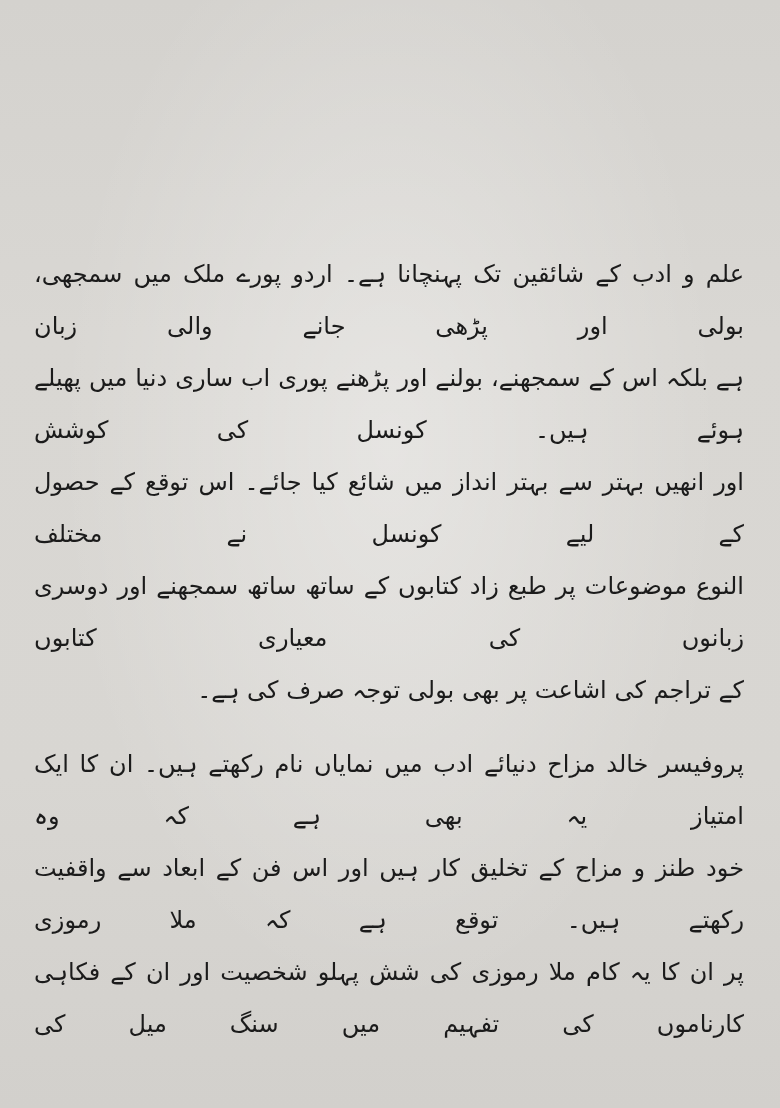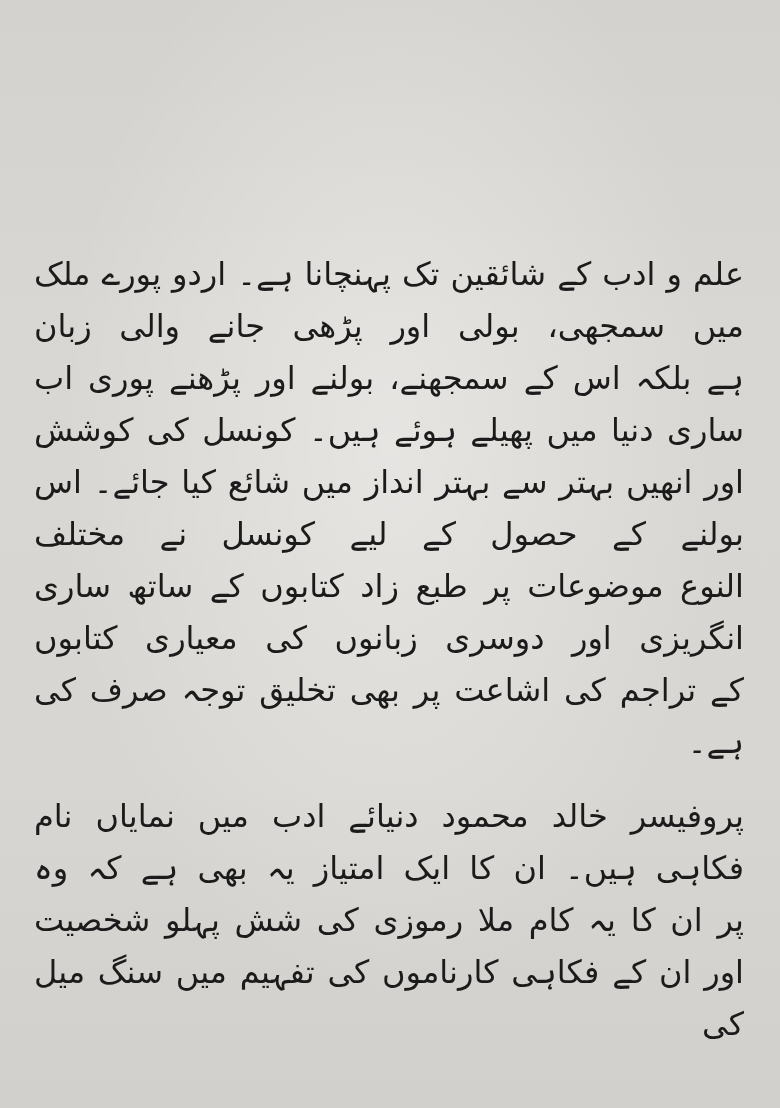--- a/index.html
+++ b/index.html
@@ -35,7 +35,7 @@
     margin:0 0 22px 0;
   }
   .line{
-    font-size:32px;
+    font-size:24px;
     line-height:52px;
     text-align:justify;
     text-align-last:justify;

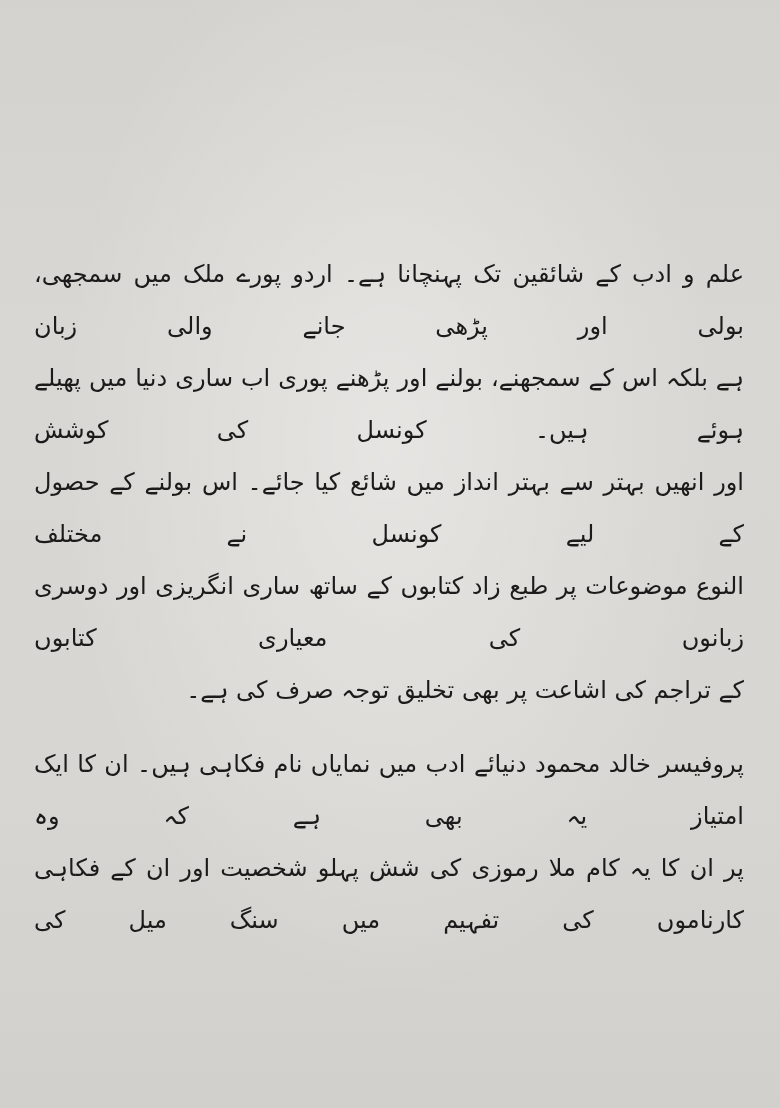--- a/index.html
+++ b/index.html
@@ -55,7 +55,7 @@
     <div class="para">
       <div class="line">علم و ادب کے شائقین تک پہنچانا ہے۔ اردو پورے ملک میں سمجھی، بولی اور پڑھی جانے والی زبان</div>
       <div class="line">ہے بلکہ اس کے سمجھنے، بولنے اور پڑھنے پوری اب ساری دنیا میں پھیلے ہوئے ہیں۔ کونسل کی کوشش</div>
-      <div class="line">اور انھیں بہتر سے بہتر انداز میں شائع کیا جائے۔ اس بولنے کے حصول کے لیے کونسل نے مختلف</div>
+      <div class="line">اور انھیں بہتر سے بہتر انداز میں شائع کیا جائے۔ اس توقع کے حصول کے لیے کونسل نے مختلف</div>
       <div class="line">النوع موضوعات پر طبع زاد کتابوں کے ساتھ ساری انگریزی اور دوسری زبانوں کی معیاری کتابوں</div>
       <div class="line last">کے تراجم کی اشاعت پر بھی تخلیق توجہ صرف کی ہے۔</div>
     </div>

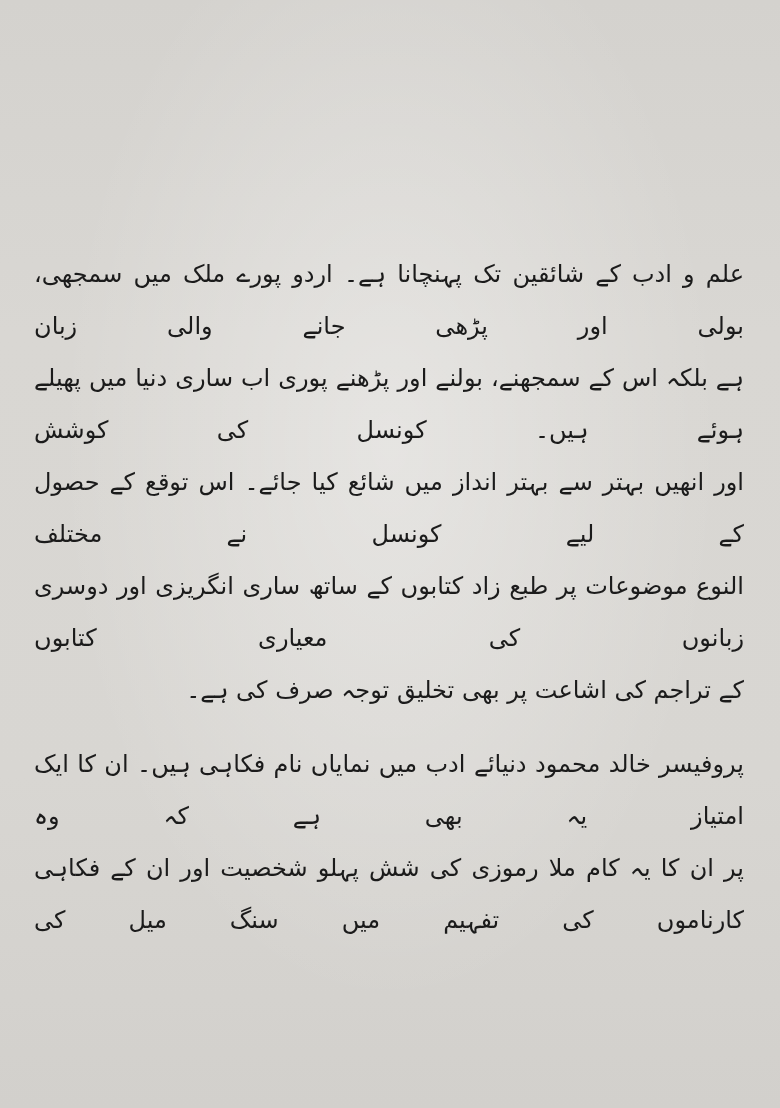--- a/index.html
+++ b/index.html
@@ -56,7 +56,7 @@
       <div class="line">علم و ادب کے شائقین تک پہنچانا ہے۔ اردو پورے ملک میں سمجھی، بولی اور پڑھی جانے والی زبان</div>
       <div class="line">ہے بلکہ اس کے سمجھنے، بولنے اور پڑھنے پوری اب ساری دنیا میں پھیلے ہوئے ہیں۔ کونسل کی کوشش</div>
       <div class="line">اور انھیں بہتر سے بہتر انداز میں شائع کیا جائے۔ اس توقع کے حصول کے لیے کونسل نے مختلف</div>
-      <div class="line">النوع موضوعات پر طبع زاد کتابوں کے ساتھ ساری انگریزی اور دوسری زبانوں کی معیاری کتابوں</div>
+      <div class="line">النوع موضوعات پر طبع زاد کتابوں کے ساتھ ساتھ سمجھنے اور دوسری زبانوں کی معیاری کتابوں</div>
       <div class="line last">کے تراجم کی اشاعت پر بھی تخلیق توجہ صرف کی ہے۔</div>
     </div>
 

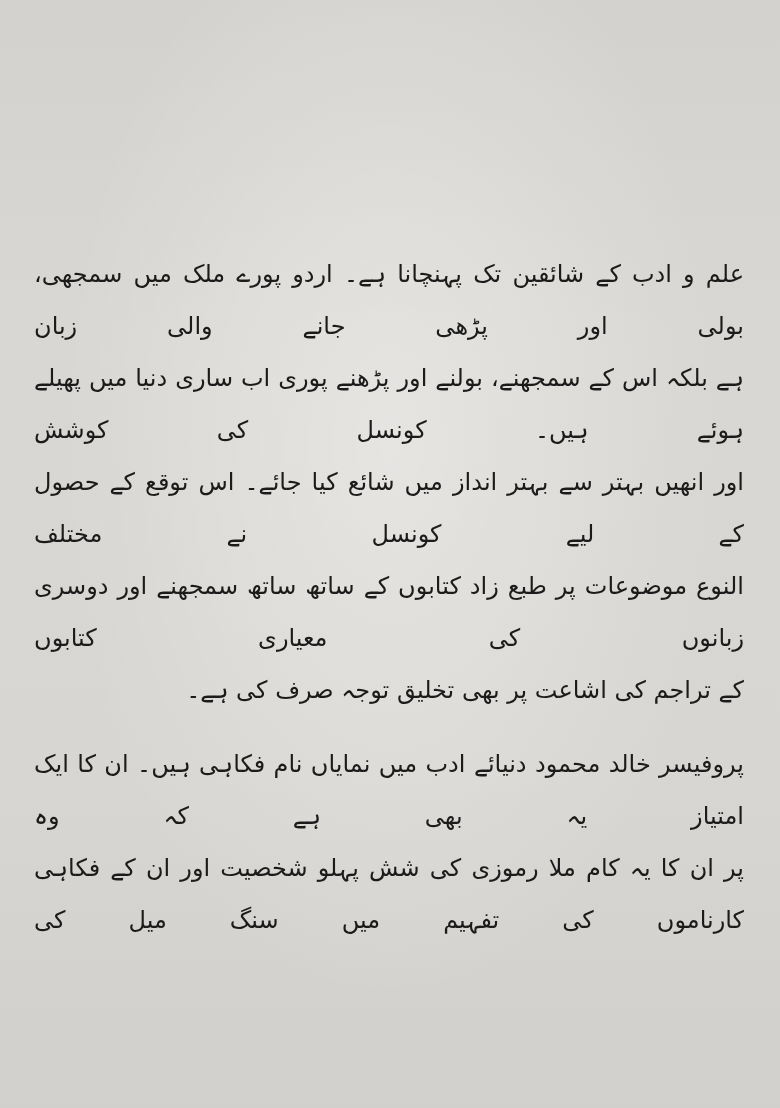--- a/index.html
+++ b/index.html
@@ -57,7 +57,7 @@
       <div class="line">ہے بلکہ اس کے سمجھنے، بولنے اور پڑھنے پوری اب ساری دنیا میں پھیلے ہوئے ہیں۔ کونسل کی کوشش</div>
       <div class="line">اور انھیں بہتر سے بہتر انداز میں شائع کیا جائے۔ اس توقع کے حصول کے لیے کونسل نے مختلف</div>
       <div class="line">النوع موضوعات پر طبع زاد کتابوں کے ساتھ ساتھ سمجھنے اور دوسری زبانوں کی معیاری کتابوں</div>
-      <div class="line last">کے تراجم کی اشاعت پر بھی تخلیق توجہ صرف کی ہے۔</div>
+      <div class="line last">کے تراجم کی اشاعت پر بھی بولی توجہ صرف کی ہے۔</div>
     </div>
 
     <div class="para">

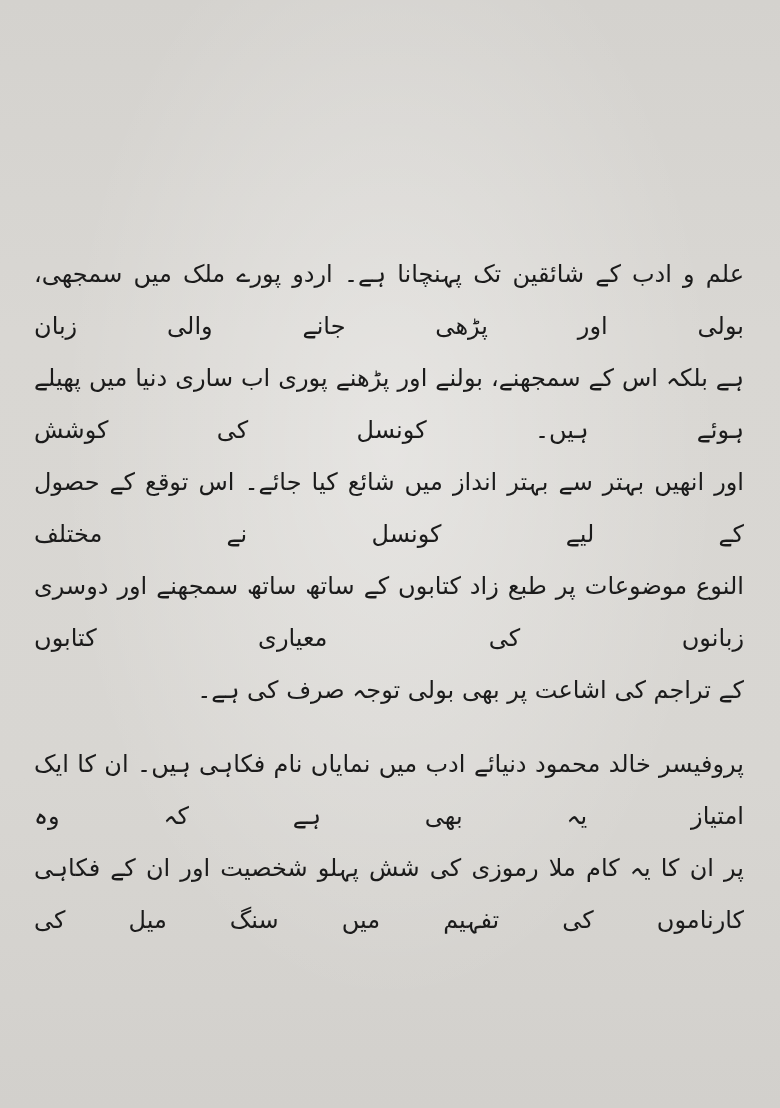--- a/index.html
+++ b/index.html
@@ -61,7 +61,7 @@
     </div>
 
     <div class="para">
-      <div class="line">پروفیسر خالد محمود دنیائے ادب میں نمایاں نام فکاہی ہیں۔ ان کا ایک امتیاز یہ بھی ہے کہ وہ</div>
+      <div class="line">پروفیسر خالد مزاح دنیائے ادب میں نمایاں نام رکھتے ہیں۔ ان کا ایک امتیاز یہ بھی ہے کہ وہ</div>
       <div class="line">پر ان کا یہ کام ملا رموزی کی شش پہلو شخصیت اور ان کے فکاہی کارناموں کی تفہیم میں سنگ میل کی</div>
 
     </div>

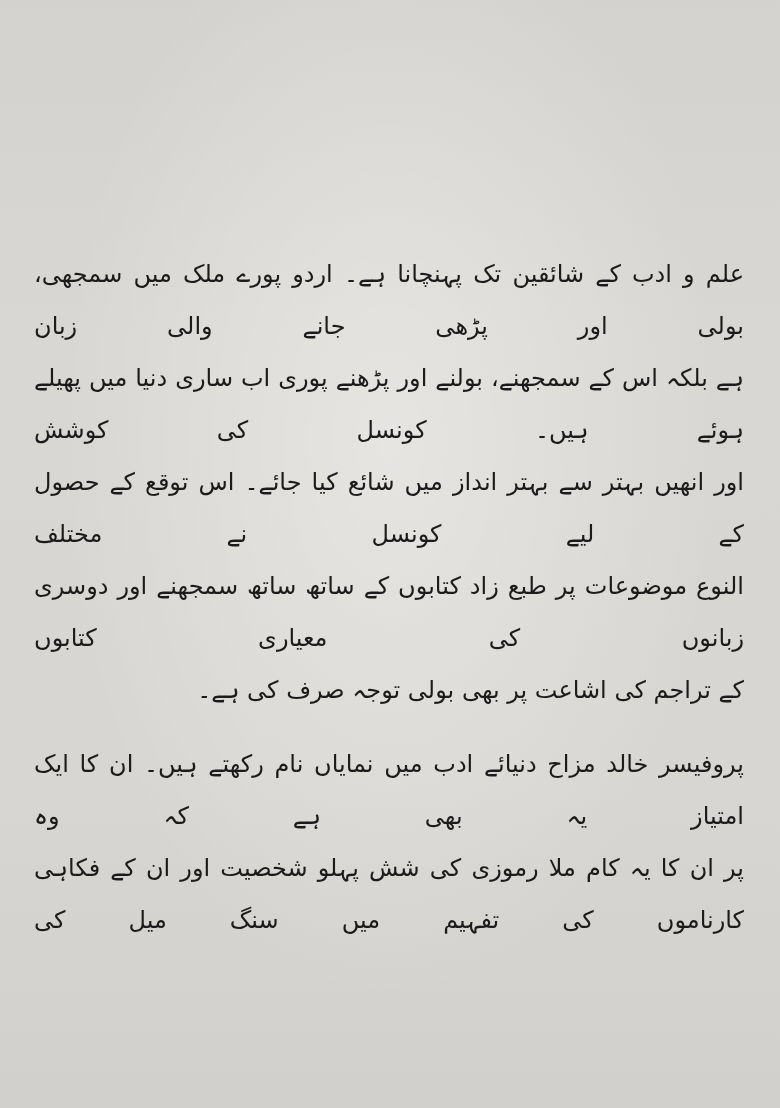--- a/index.html
+++ b/index.html
@@ -62,6 +62,7 @@
 
     <div class="para">
       <div class="line">پروفیسر خالد مزاح دنیائے ادب میں نمایاں نام رکھتے ہیں۔ ان کا ایک امتیاز یہ بھی ہے کہ وہ</div>
+      <div class="line">خود طنز و مزاح کے تخلیق کار ہیں اور اس فن کے ابعاد سے واقفیت رکھتے ہیں۔ توقع ہے کہ ملا رموزی</div>
       <div class="line">پر ان کا یہ کام ملا رموزی کی شش پہلو شخصیت اور ان کے فکاہی کارناموں کی تفہیم میں سنگ میل کی</div>
 
     </div>

